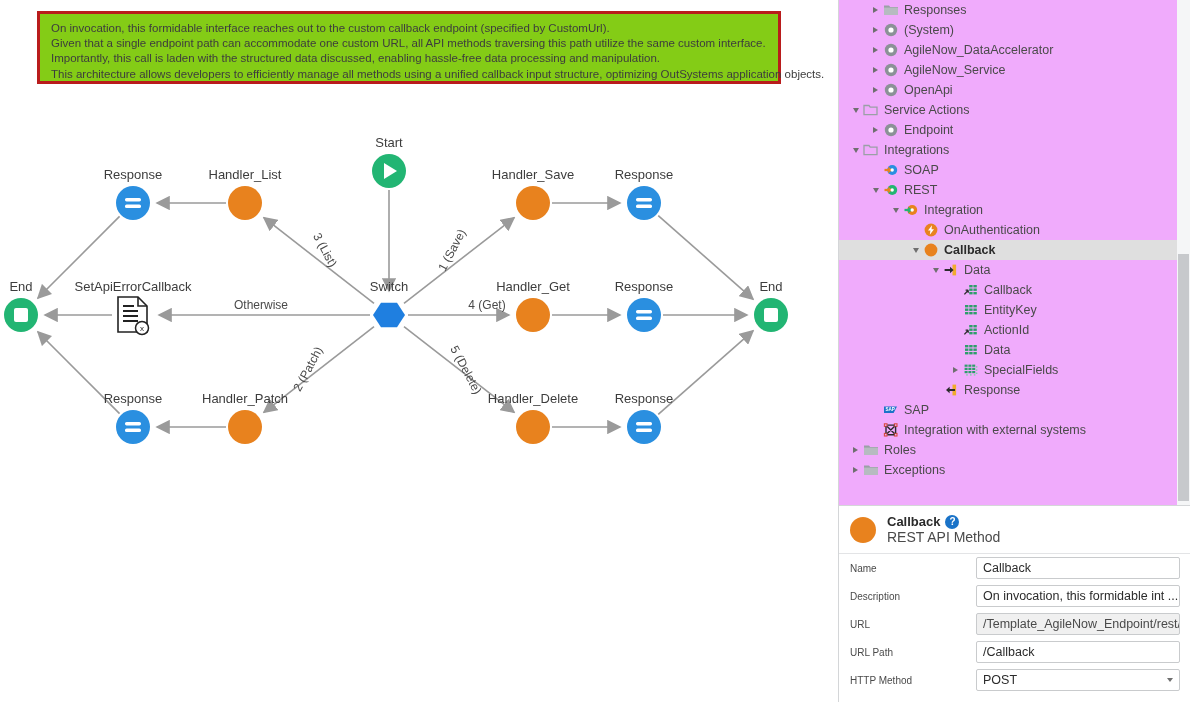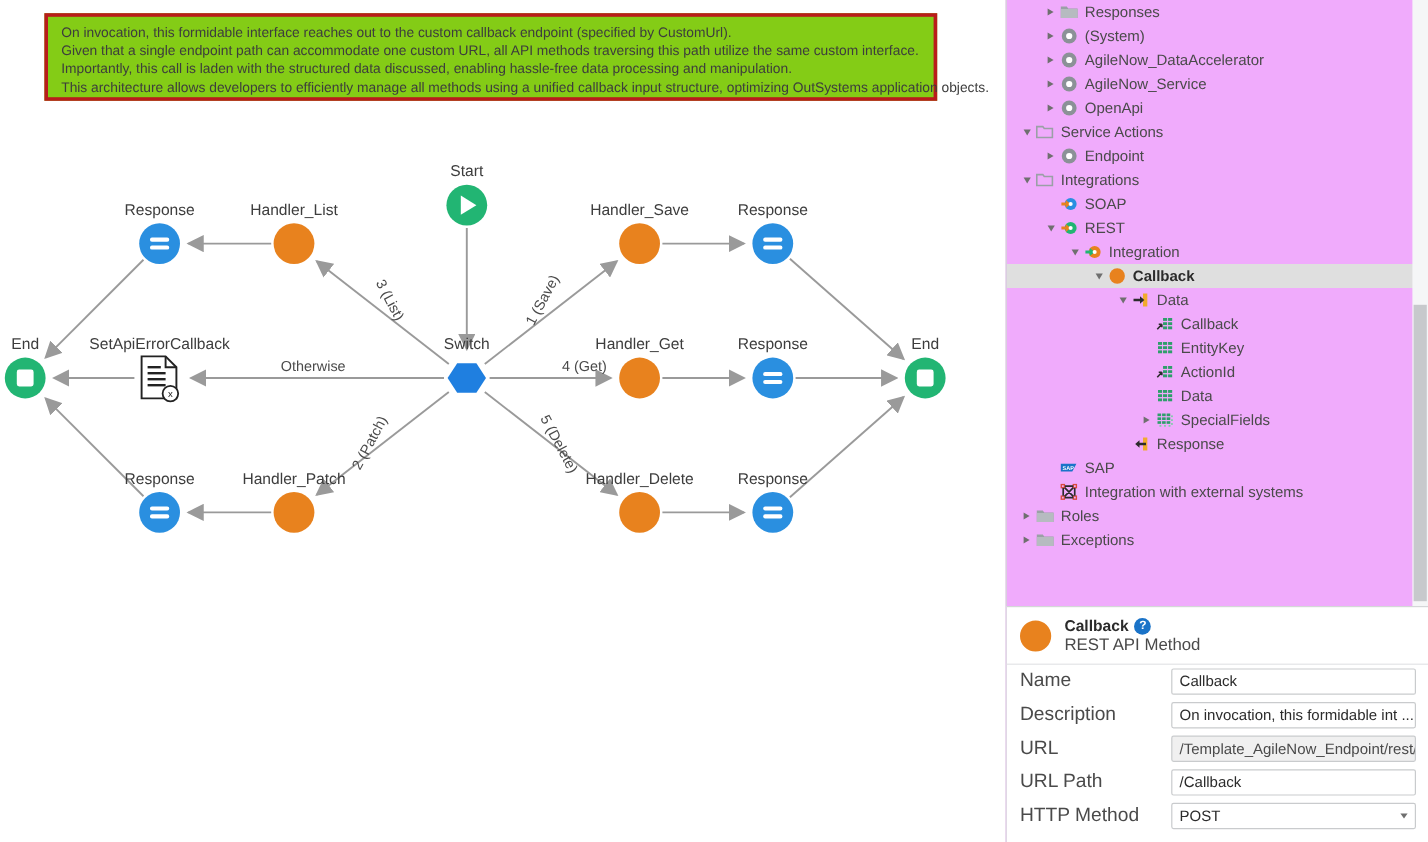--- a/index.html
+++ b/index.html
@@ -436,6 +436,17 @@
             </span>
             <span class="t-label">Integration</span>
           </div>
+          <div class="tree-row">
+            <span style="display: inline-block; flex: 0 0 70px; width: 70px; height: 20px;"></span>
+            <span class="twisty none"></span>
+            <span class="t-icon">
+              <svg width="16" height="16" viewBox="0 0 16 16">
+                <circle cx="8" cy="8" r="6.4" fill="#e8821e"></circle>
+                <path d="M9 3.2 L5 8.6 h2.4 L6.8 12.8 L11 7.2 H8.5z" fill="#fff"></path>
+              </svg>
+            </span>
+            <span class="t-label">OnAuthentication</span>
+          </div>
           <div class="tree-row selected">
             <span style="display: inline-block; flex: 0 0 70px; width: 70px; height: 20px;"></span>
             <span class="twisty open"></span>

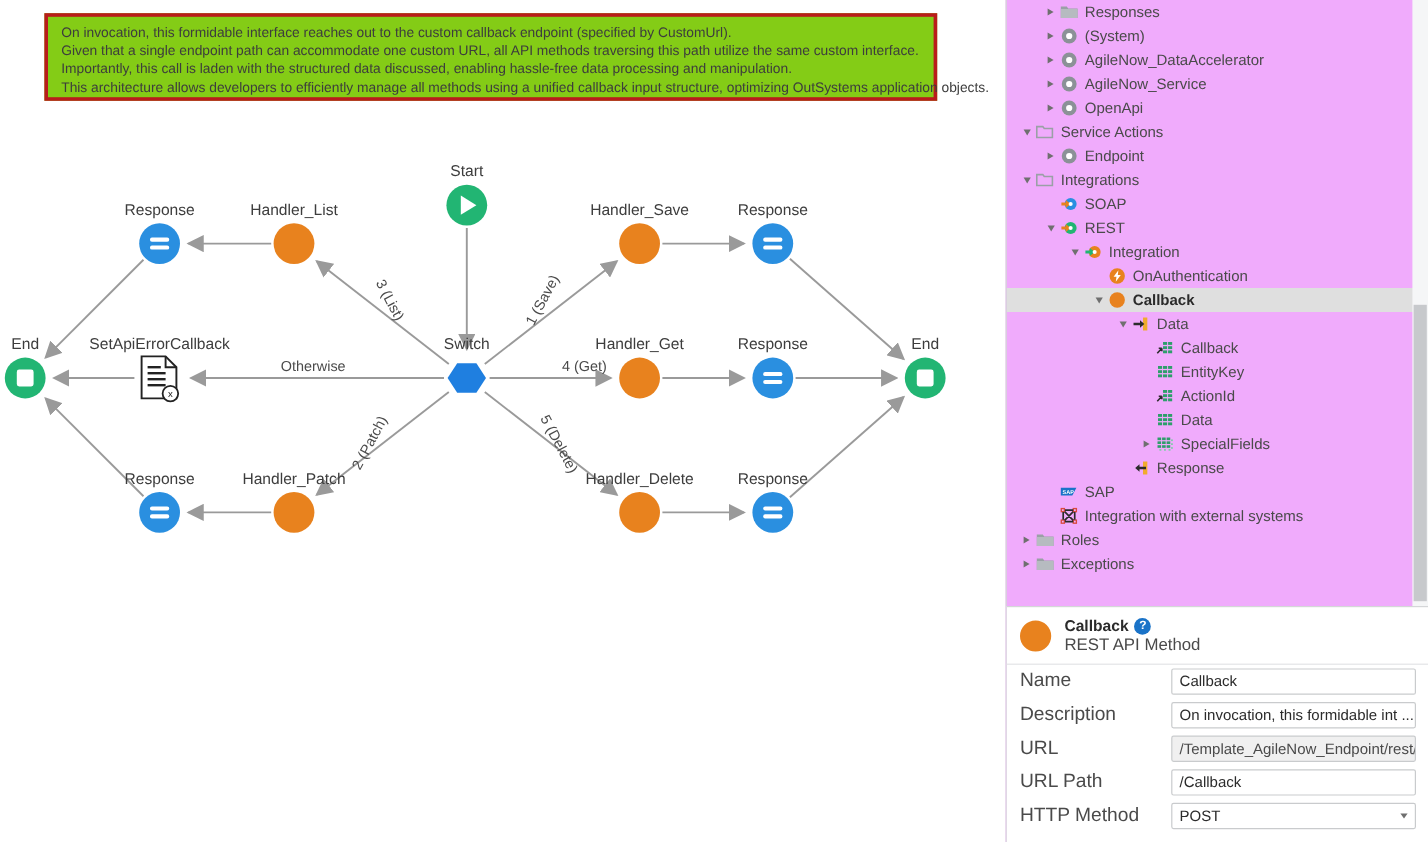--- a/index.html
+++ b/index.html
@@ -149,7 +149,7 @@
   }
   .prop-label {
     width: 126px; flex: 0 0 126px;
-    font-size: 16px; color: #4a4a4a;
+    font-size: 10px; color: #4a4a4a;
   }
   .prop-field {
     flex: 1 1 auto; height: 22px;

